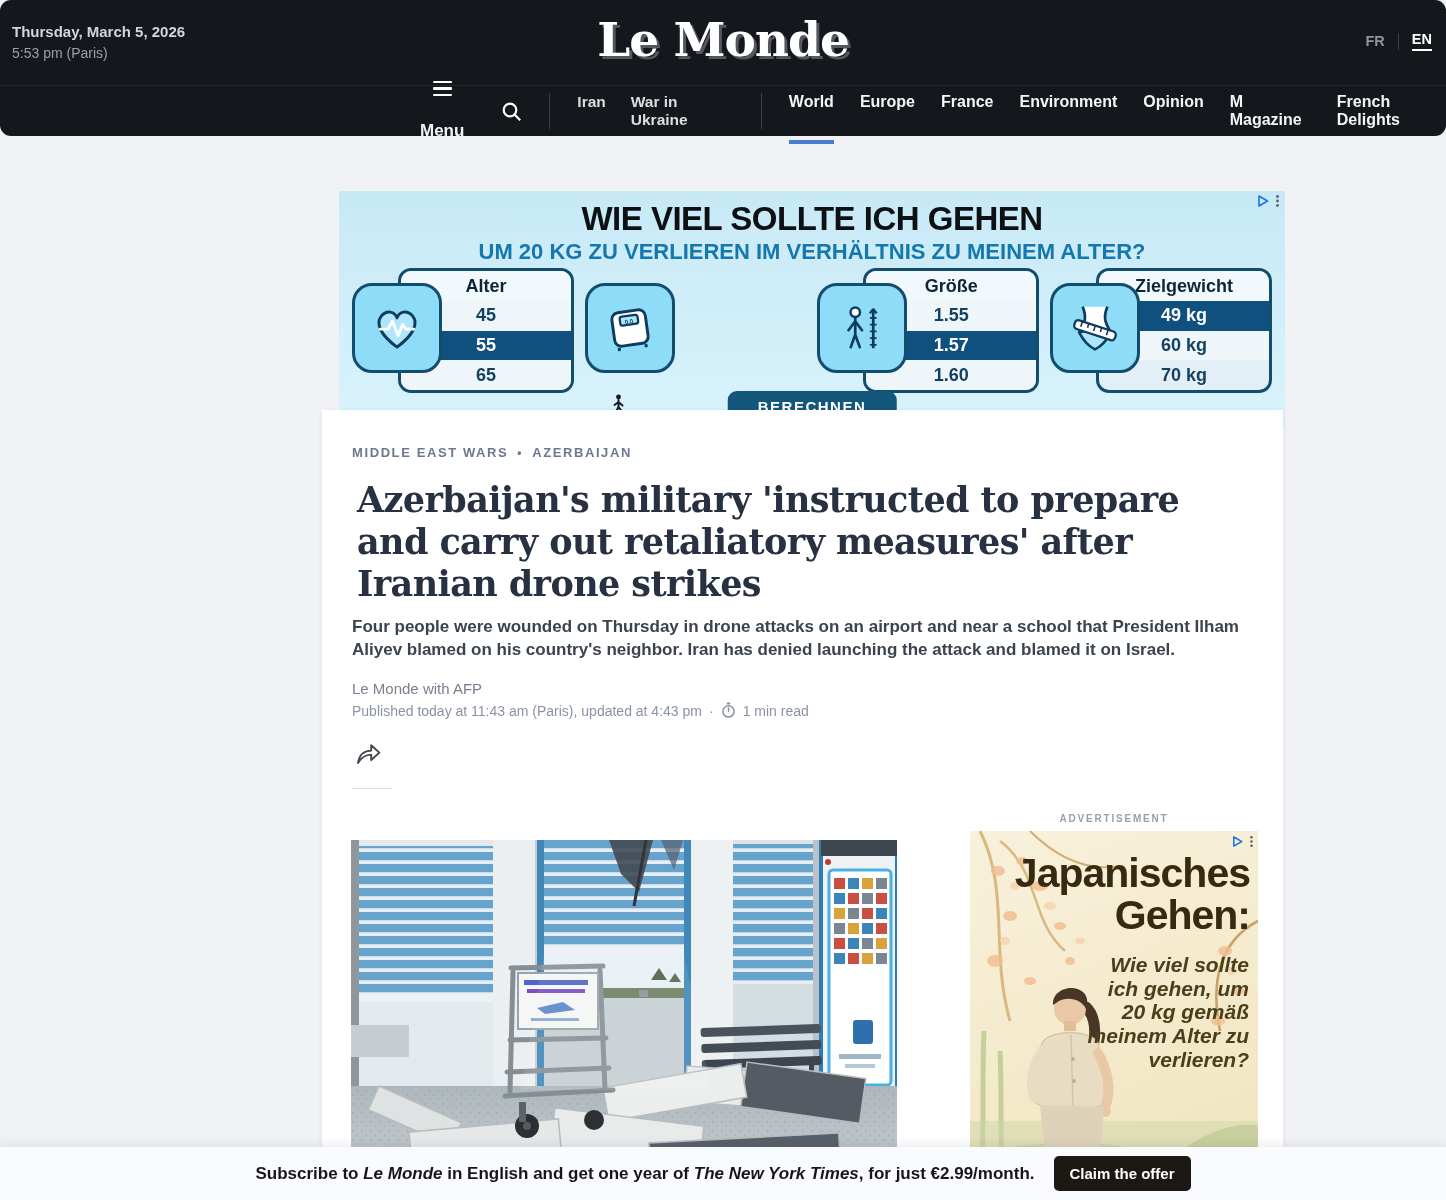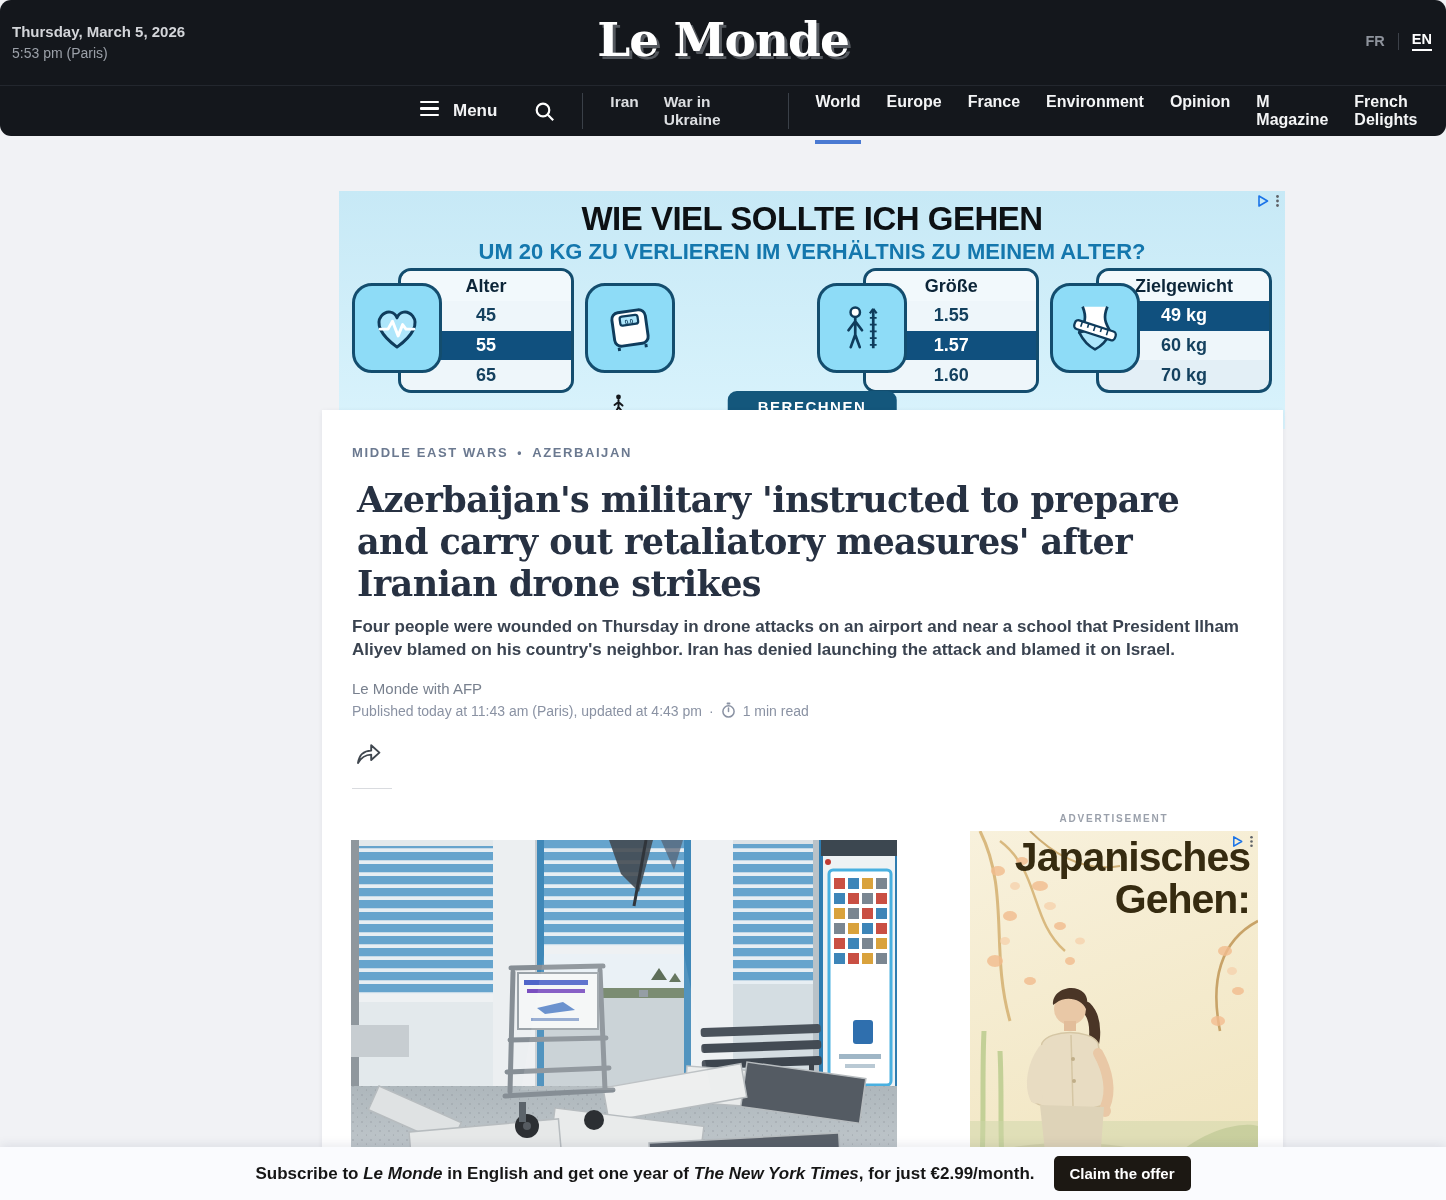--- a/index.html
+++ b/index.html
@@ -23,7 +23,7 @@
   .lang .en{color:#ffffff;font-weight:700;border-bottom:2px solid #fff;padding-bottom:2px;cursor:pointer;}
 
   .navrow{position:absolute;left:0;top:86px;right:0;height:50px;display:flex;align-items:center;padding-left:420px;box-sizing:border-box;}
-  .menu-group{display:flex;align-items:flex-start;gap:14px;cursor:pointer;}
+  .menu-group{display:flex;align-items:center;gap:25px;cursor:pointer;flex-direction:column;}
   .menu-group .label{font-size:17px;font-weight:700;color:#f2f3f4;}
   .burger{display:flex;flex-direction:column;gap:4px;}
   .burger span{display:block;width:19px;height:2.4px;background:#fff;border-radius:1px;}

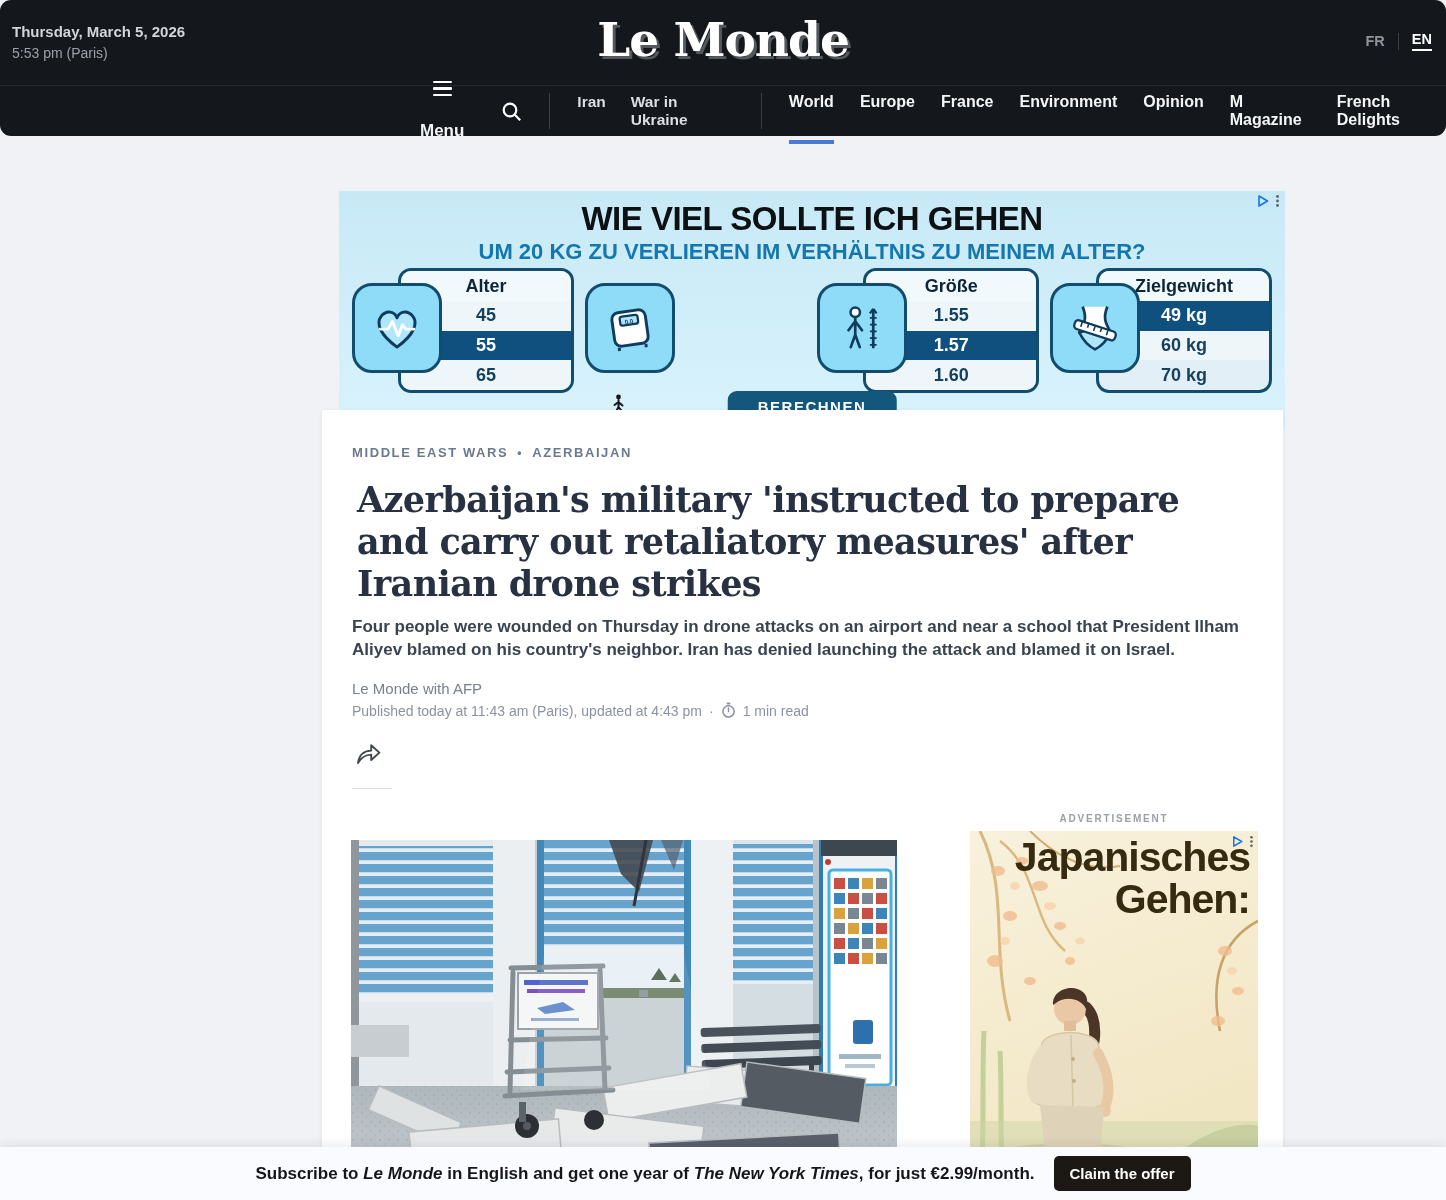--- a/index.html
+++ b/index.html
@@ -82,7 +82,7 @@
         background:linear-gradient(160deg,#f8f1dc,#f1e5c0);}
   .side-ad .decor{position:absolute;inset:0;}
   .side-ad .txt{position:absolute;right:8px;top:6px;text-align:right;z-index:2;}
-  .side-ad .t1{font-size:41px;font-weight:800;color:#362b10;line-height:1.02;letter-spacing:-1px;}
+  .side-ad .t1{font-size:41px;font-weight:800;color:#362b10;line-height:1.02;letter-spacing:-1px;margin-top:16px;}
   .side-ad .t2{font-size:41px;font-weight:800;color:#362b10;line-height:1.02;letter-spacing:-1px;}
   .side-ad .bodytxt{position:absolute;right:9px;top:122px;width:168px;text-align:right;z-index:2;
         font-style:italic;font-weight:700;font-size:21px;line-height:1.13;color:#4a3e1b;}

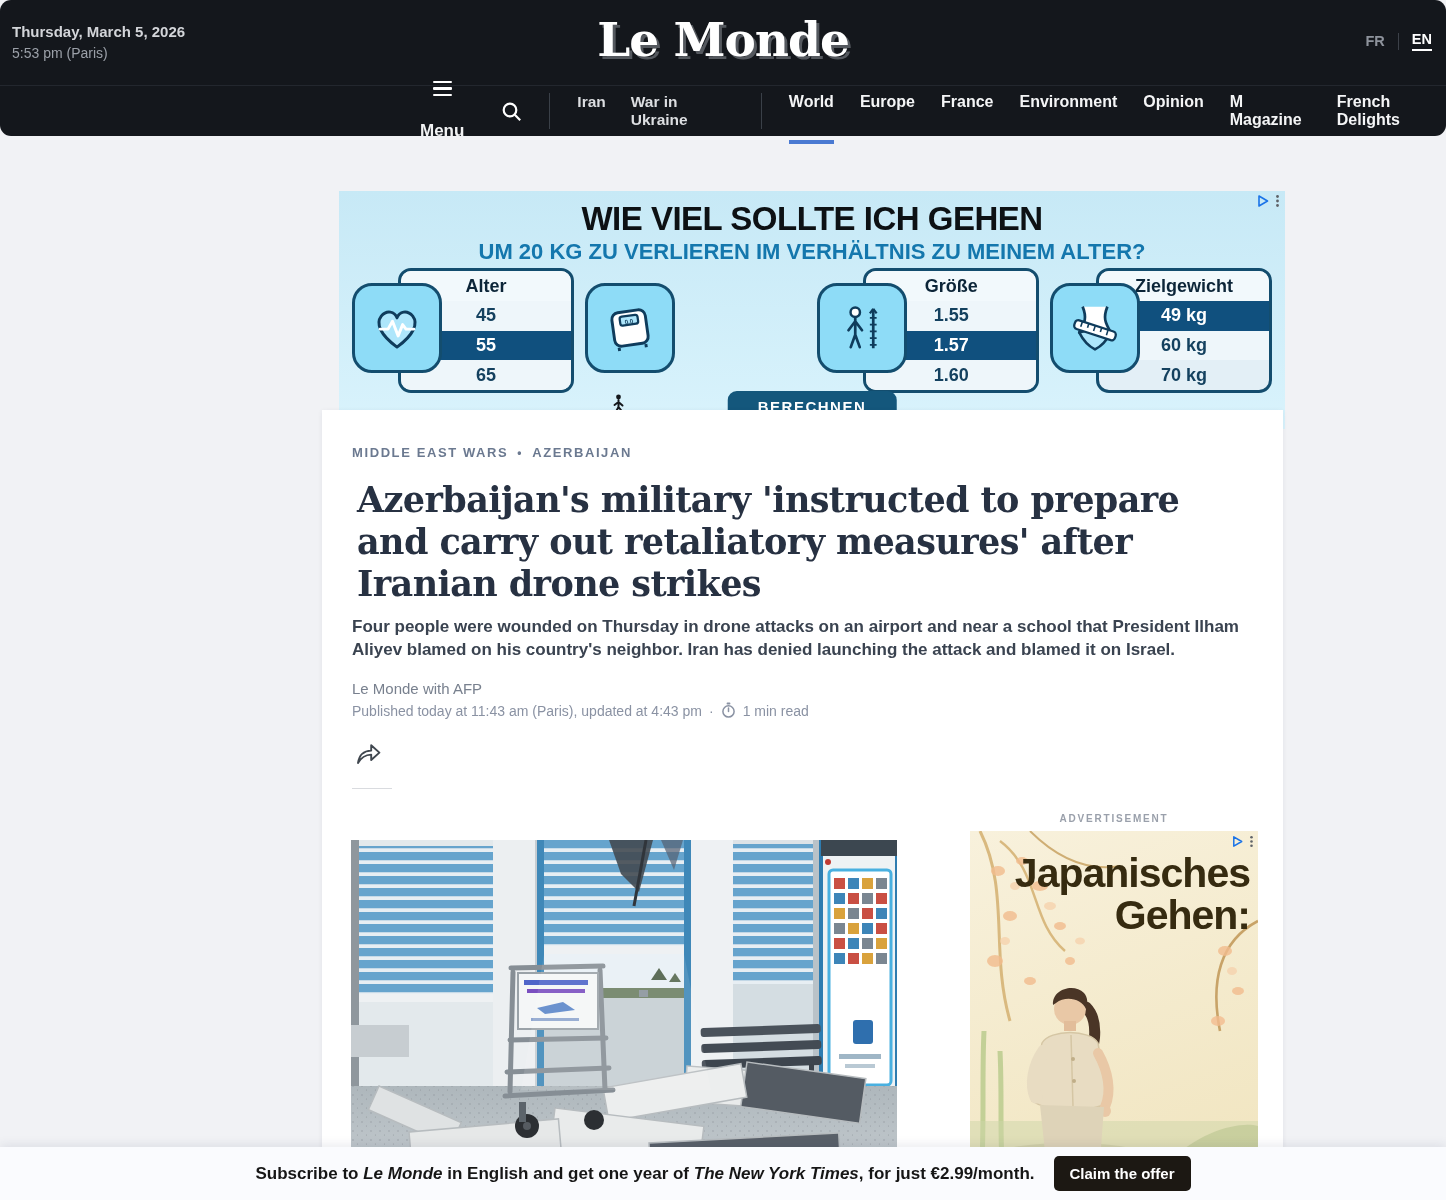--- a/index.html
+++ b/index.html
@@ -452,6 +452,7 @@
           <div class="t1">Japanisches</div>
           <div class="t2">Gehen:</div>
         </div>
+        <div class="bodytxt">Wie viel sollte ich gehen, um 20 kg gemäß meinem Alter zu verlieren?</div>
         <svg class="woman" width="200" height="190" viewBox="0 0 200 190">
           <ellipse cx="100" cy="182" rx="70" ry="10" fill="#b8b890" opacity="0.35"></ellipse>
           <path d="M116 36 C130 50 126 82 112 100" stroke="#4a3526" stroke-width="11" fill="none" stroke-linecap="round"></path>

